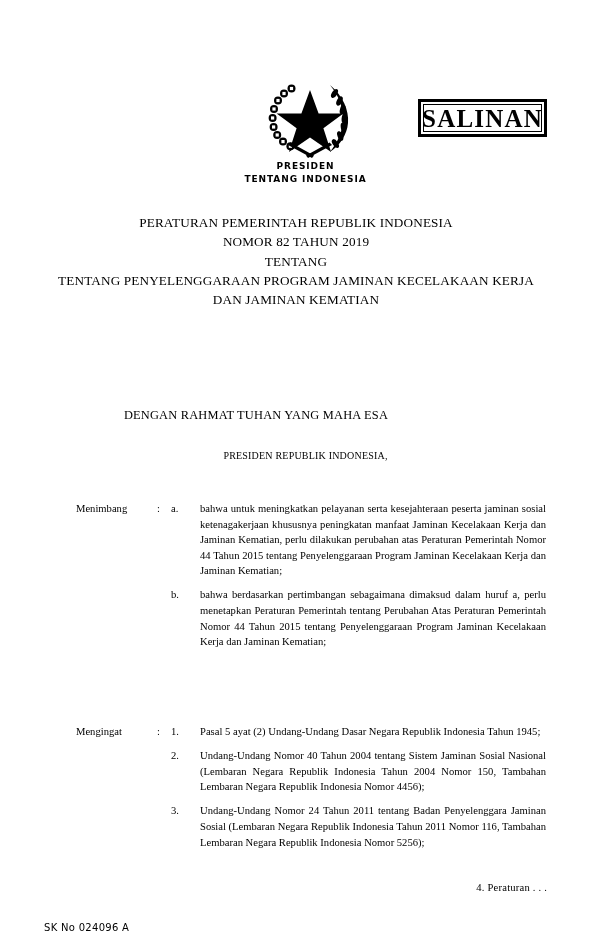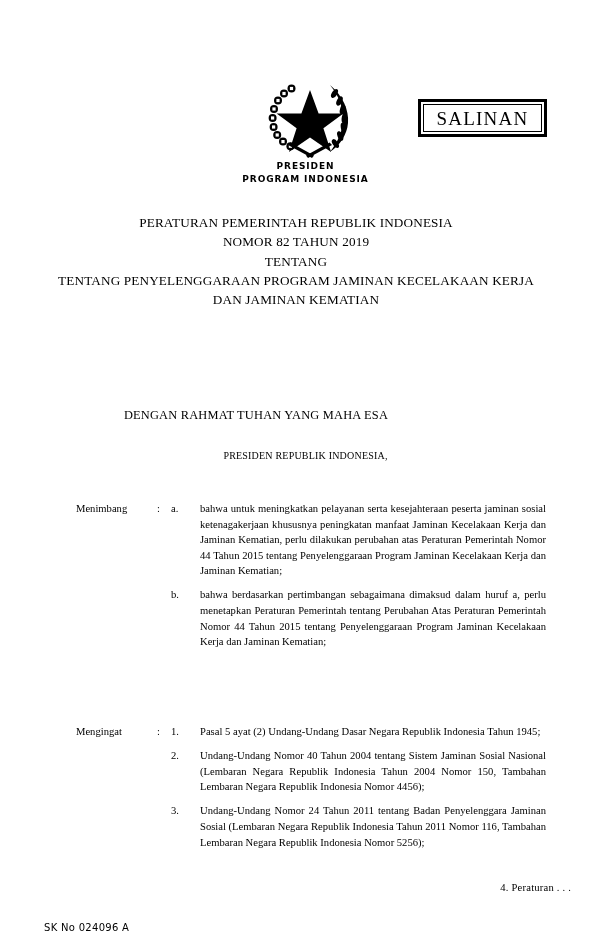--- a/index.html
+++ b/index.html
@@ -80,8 +80,8 @@
   }
   .salinan-text {
     font-family: "Liberation Serif", "DejaVu Serif", serif;
-    font-size: 19px;
-    font-weight: normal;
+    font-size: 25px;
+    font-weight: bold;
     letter-spacing: 1.2px;
     line-height: 1;
   }

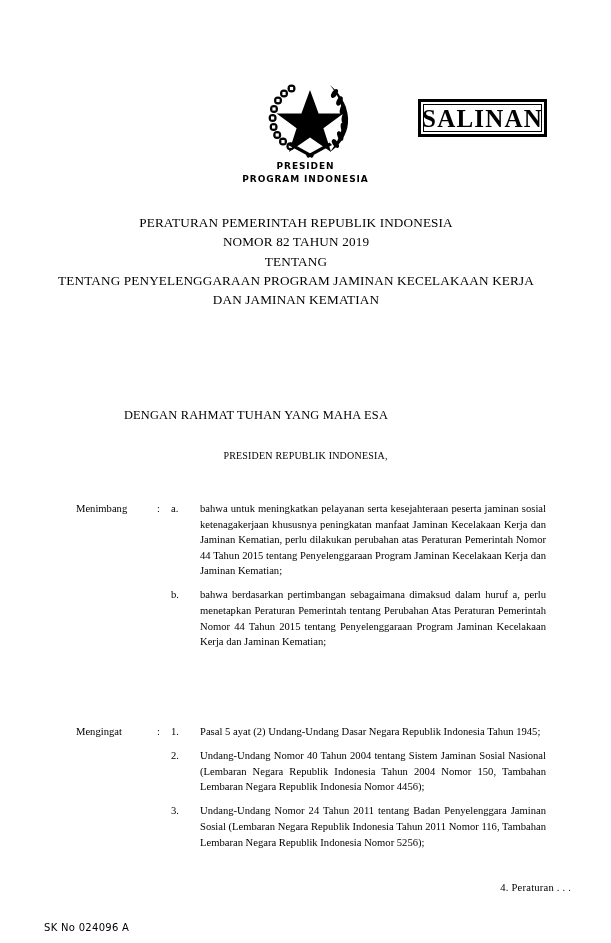--- a/index.html
+++ b/index.html
@@ -246,7 +246,7 @@
 
   <div class="presiden-caption">
     <span class="cap-line">PRESIDEN</span>
-    <span class="cap-line">PROGRAM INDONESIA</span>
+    <span class="cap-line">TENTANG INDONESIA</span>
   </div>
 
   <div class="salinan-box">

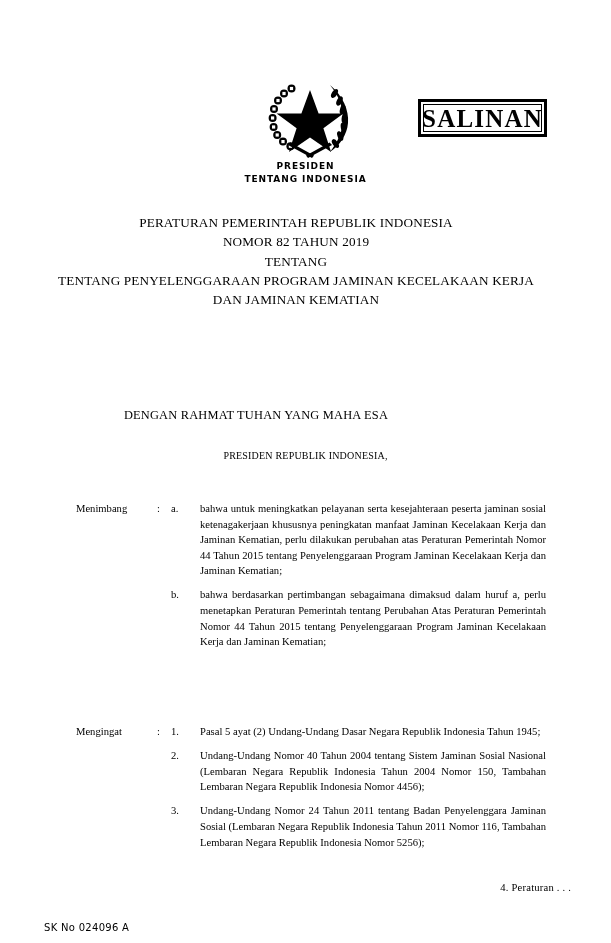--- a/index.html
+++ b/index.html
@@ -180,7 +180,6 @@
     text-align: right;
     font-size: 10.6px;
     letter-spacing: 0.2px;
-    padding-left: 24px;
   }
   .sk-number {
     position: absolute;

